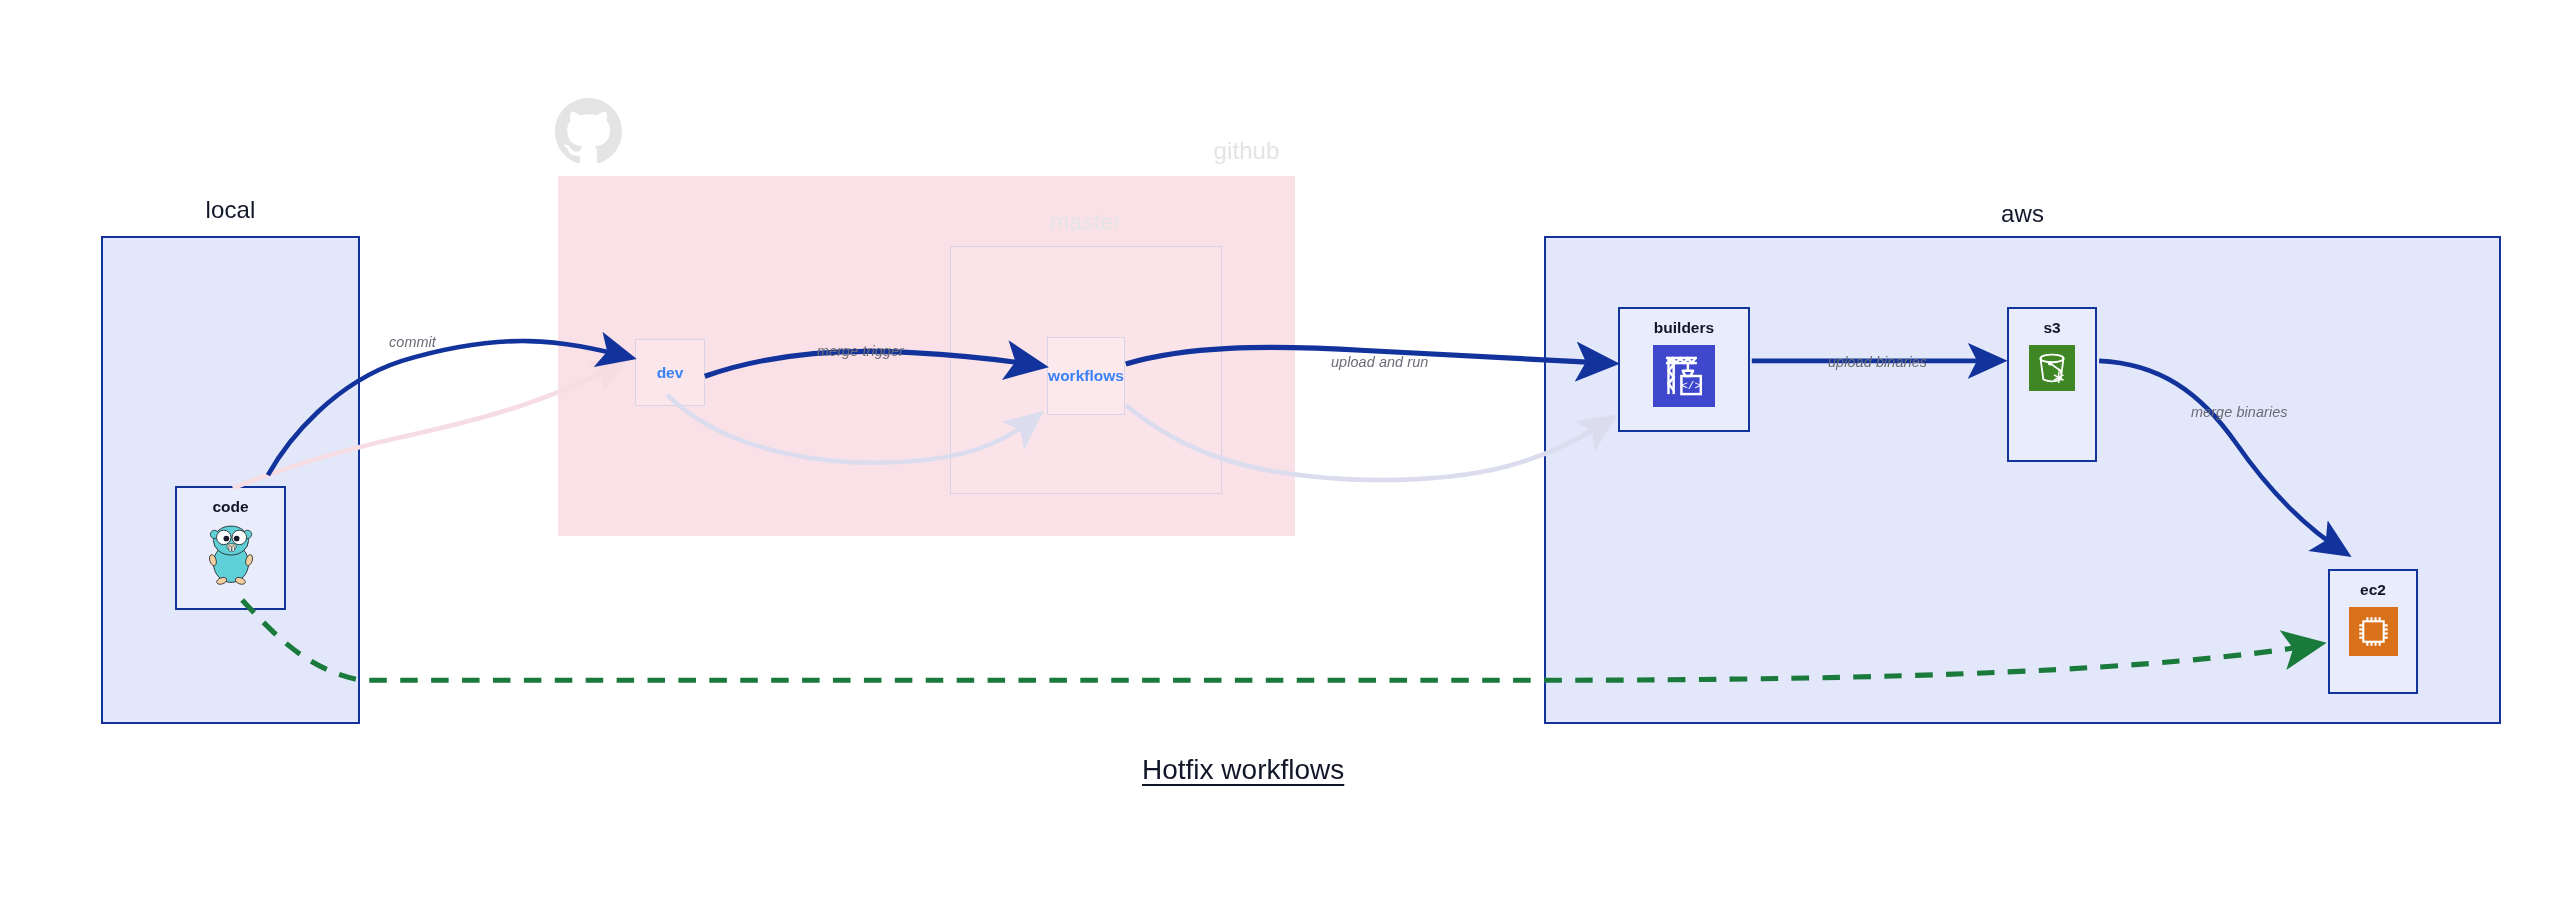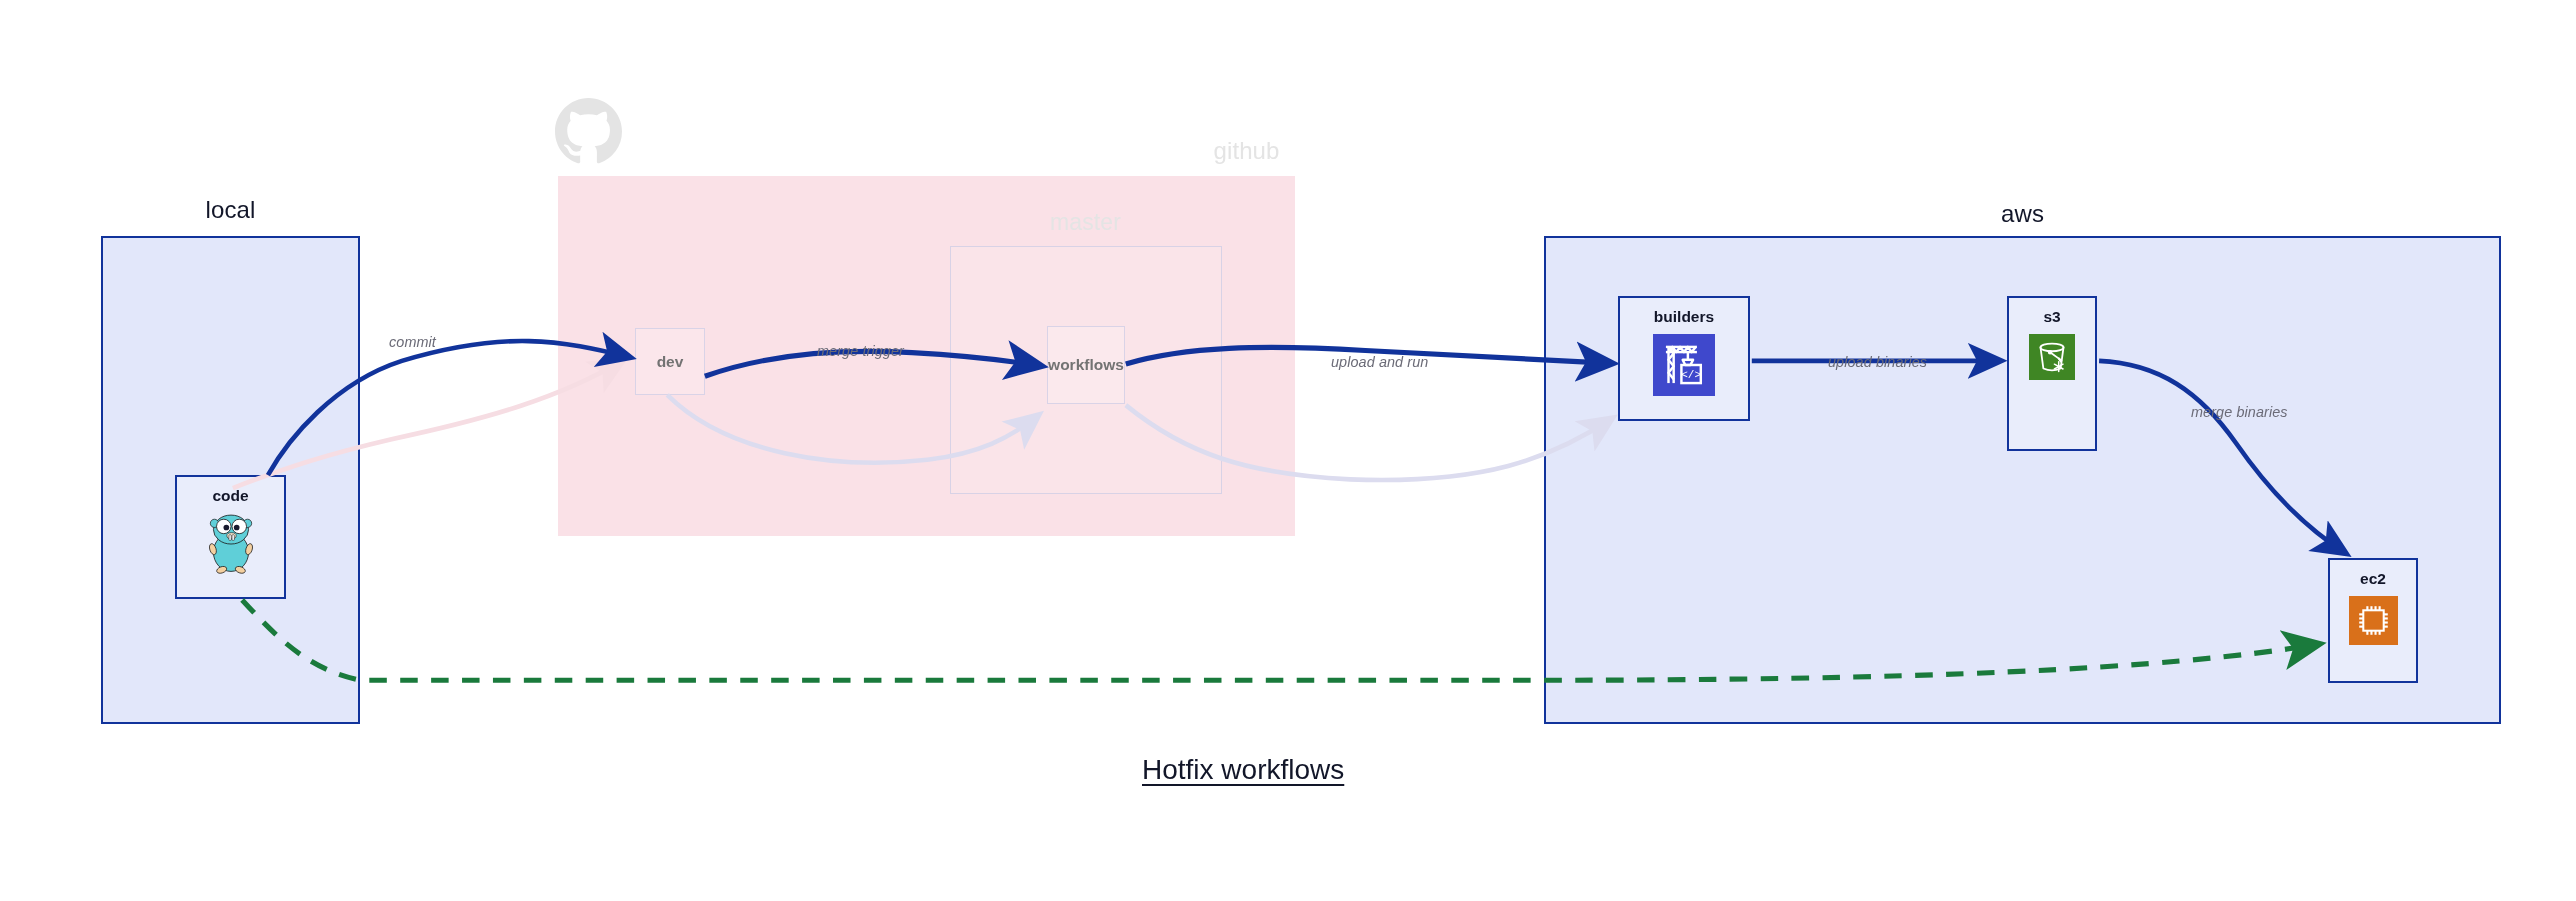--- a/index.html
+++ b/index.html
@@ -56,6 +56,7 @@
     display: flex;
     flex-direction: column;
     align-items: center;
+    margin-top: 11px;
   }
   .node-label {
     font-size: 15.5px;

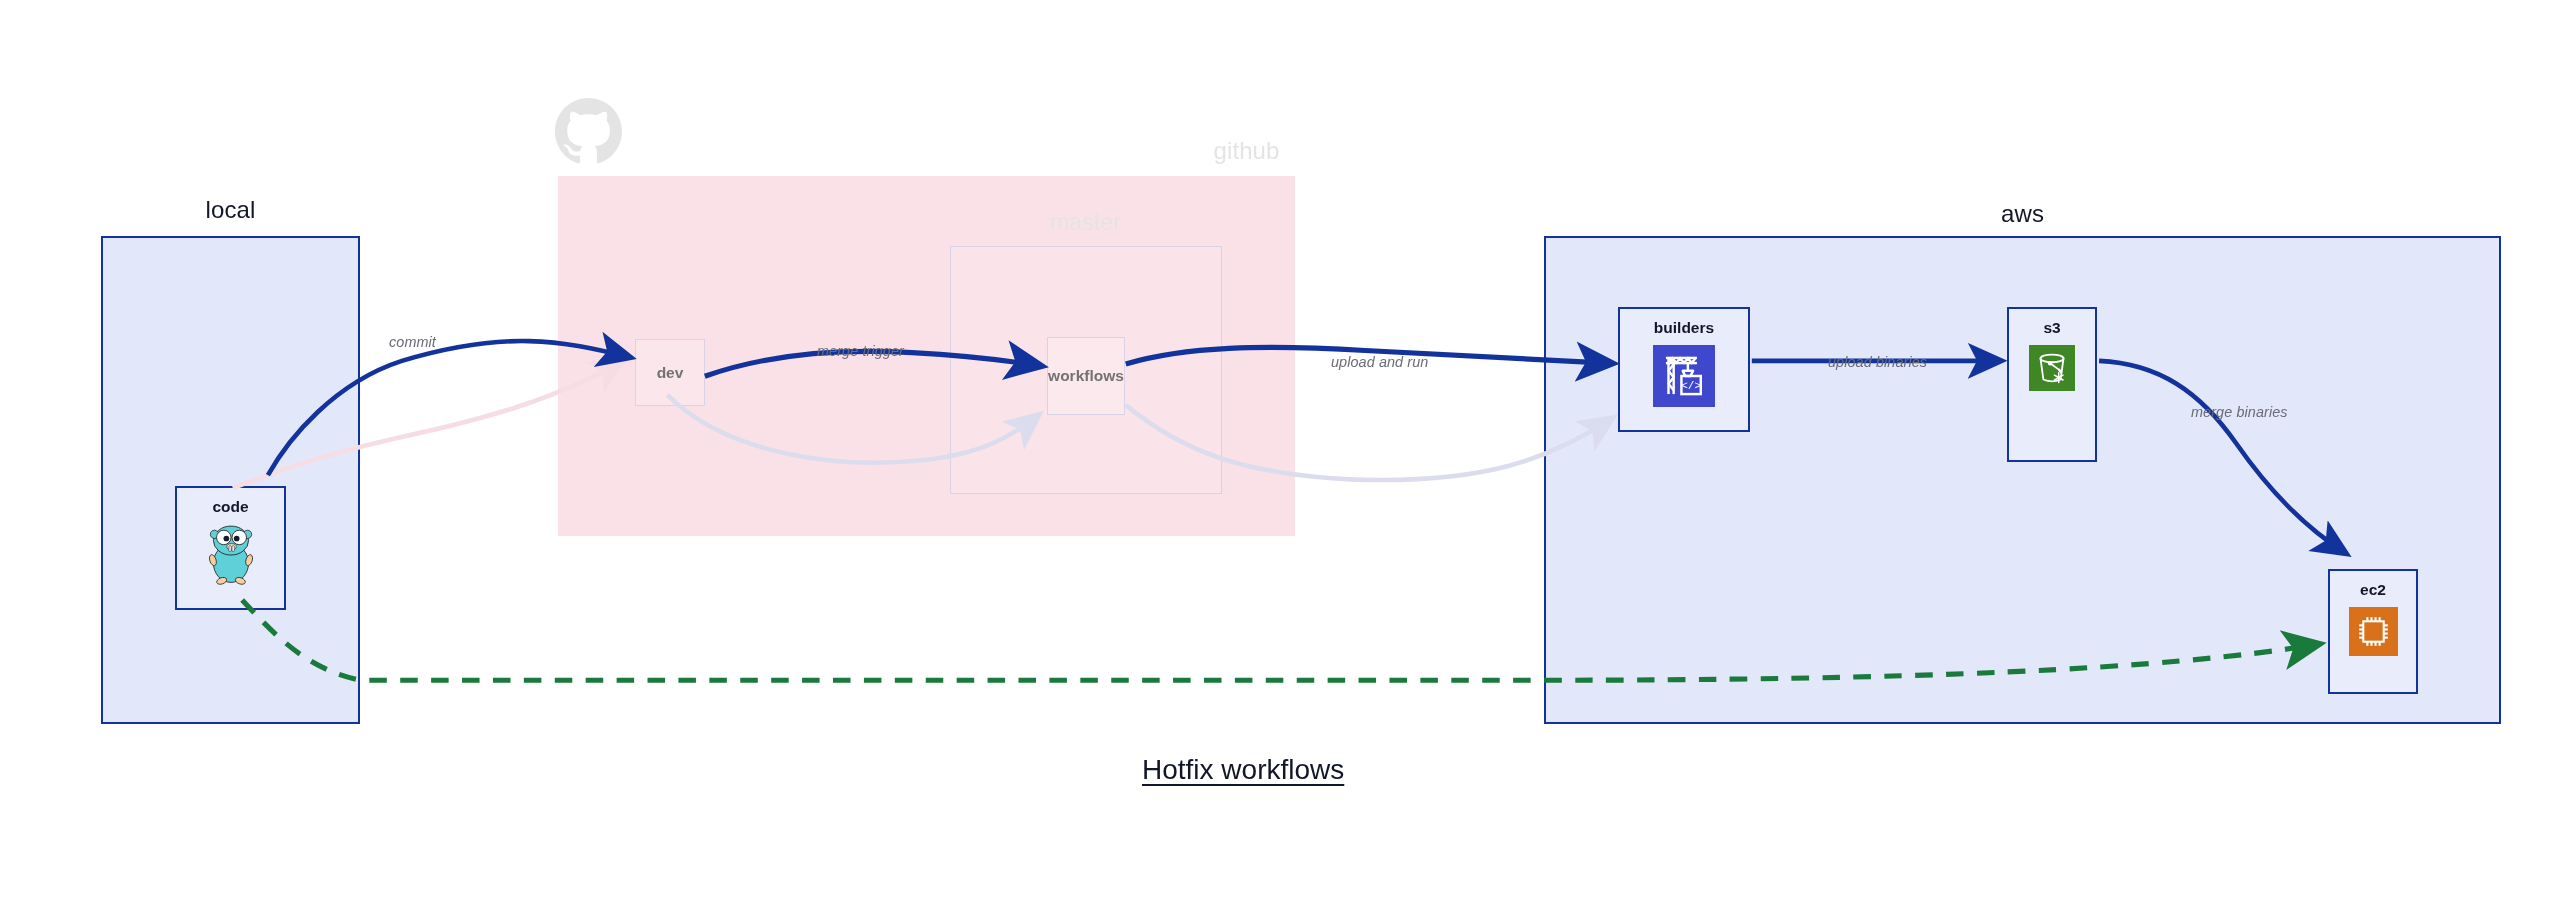--- a/index.html
+++ b/index.html
@@ -74,7 +74,7 @@
     border: 1.5px solid #d9d3e7;
   }
   .node.ghost .node-label {
-    color: #737373;
+    color: #3b82f6;
     font-size: 15.5px;
   }
 

